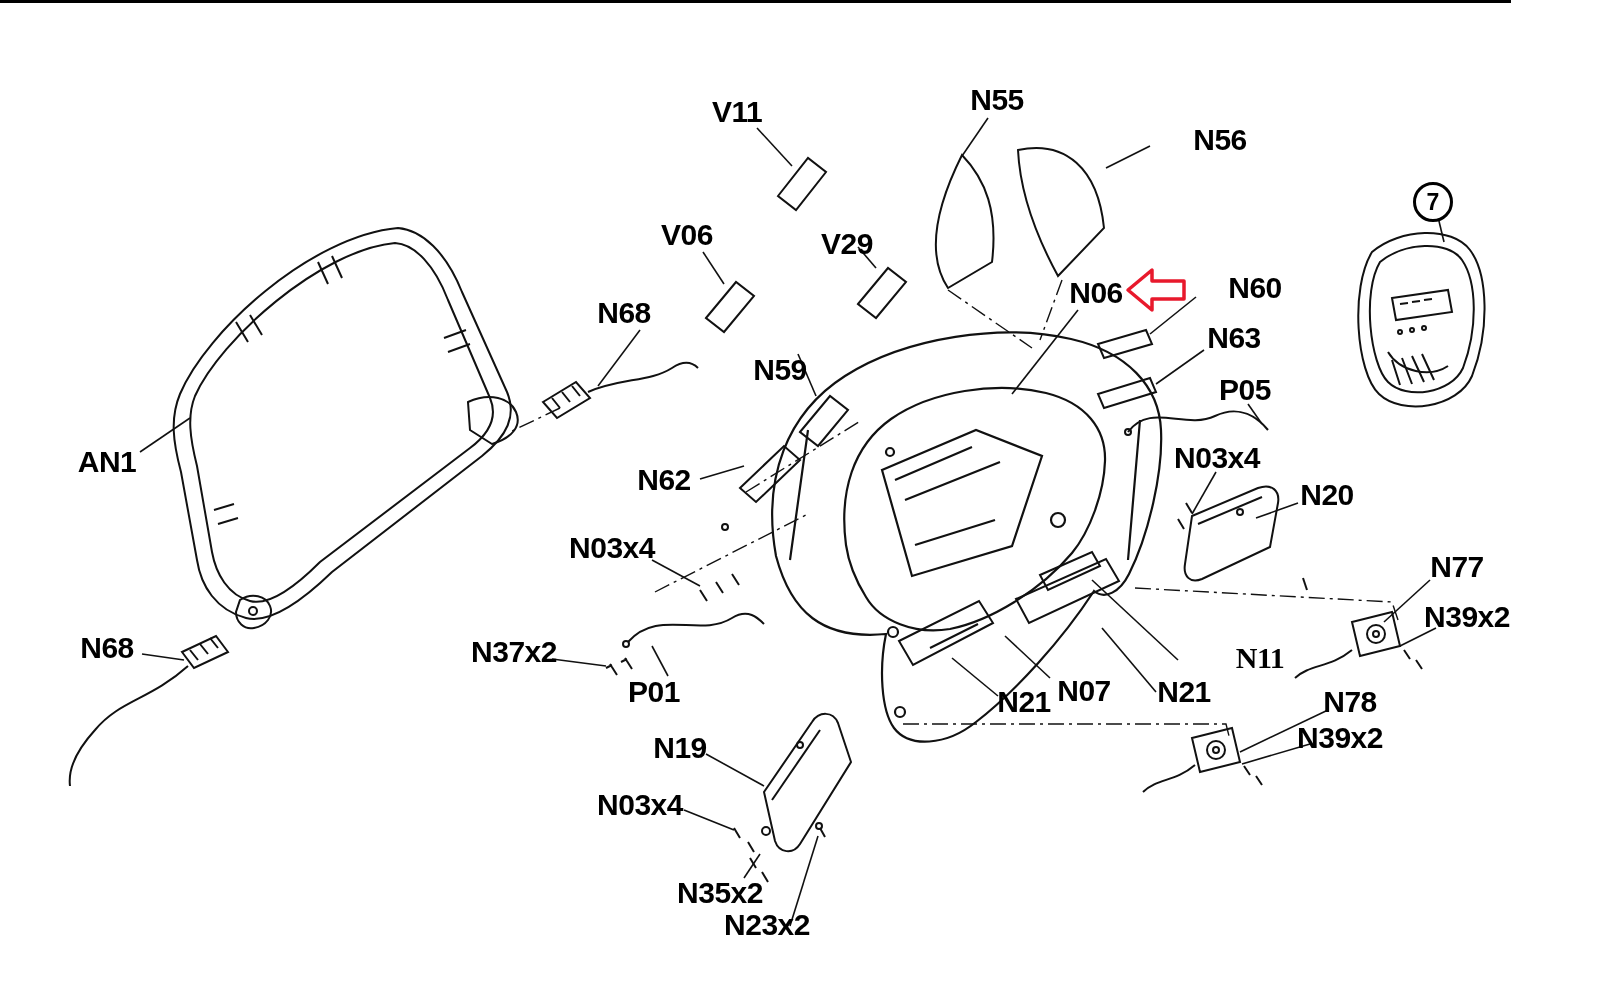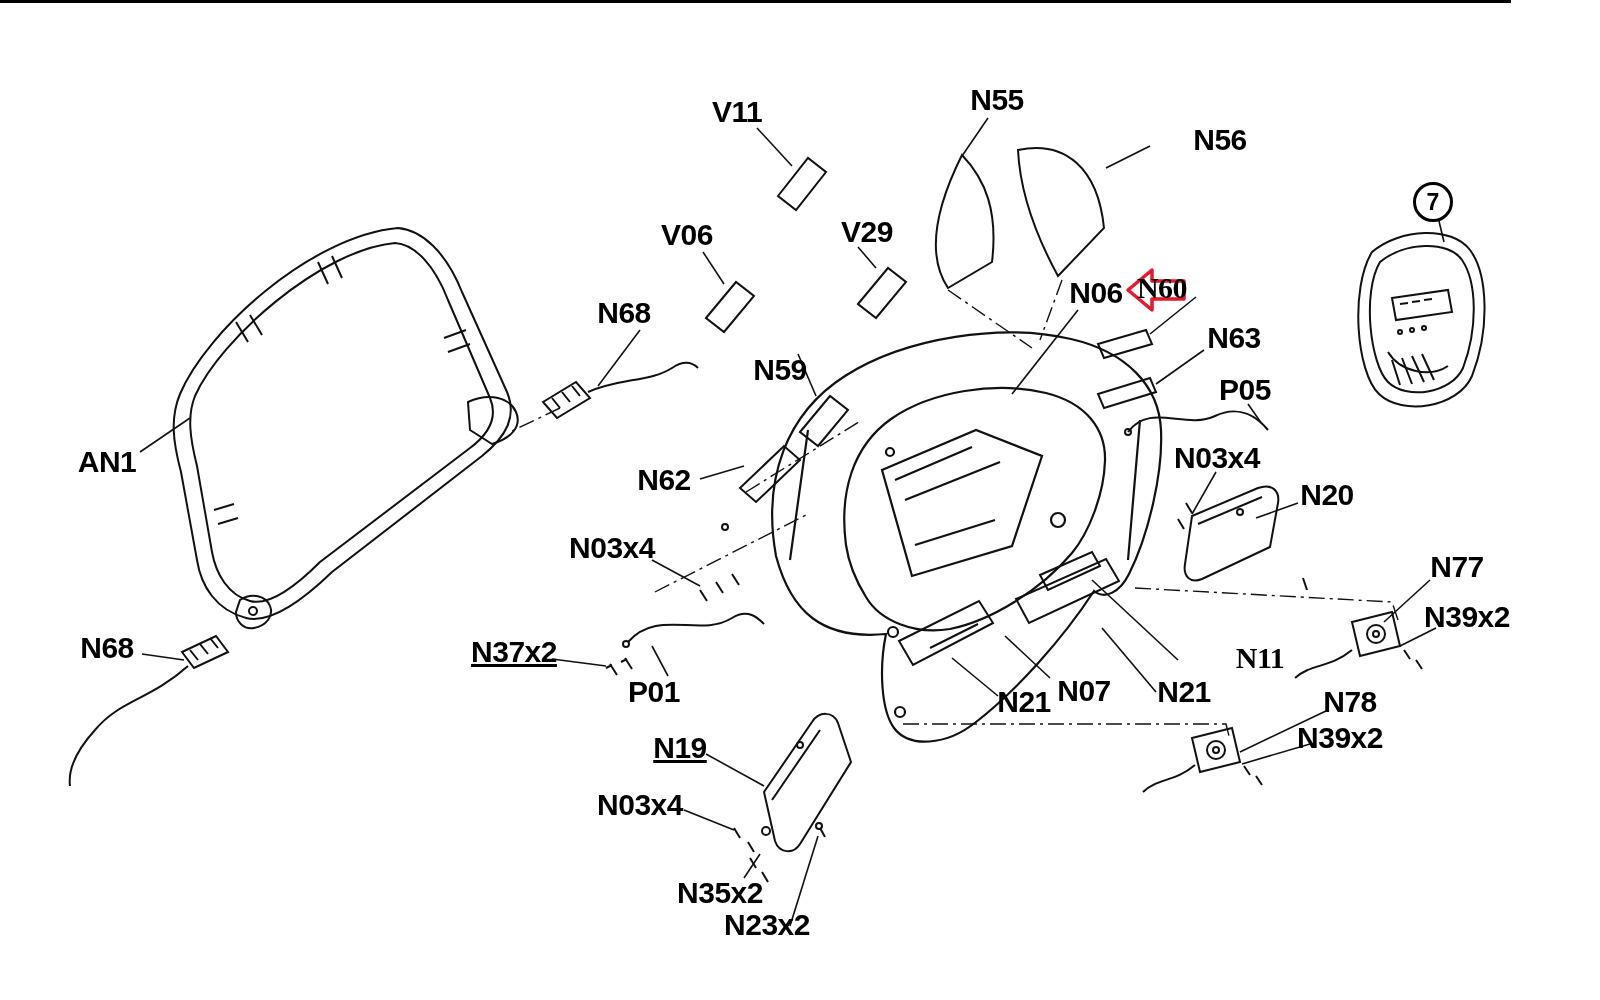--- a/index.html
+++ b/index.html
@@ -194,7 +194,7 @@
       <div class="part-label" style="left: 997px; top: 100px;">N55</div>
       <div class="part-label" style="left: 1188px; top: 140px; margin-left: 32px;">N56</div>
       <div class="part-label" style="left: 687px; top: 235px;">V06</div>
-      <div class="part-label" style="left: 847px; top: 232px; margin-left: 20px;">V29</div>
+      <div class="part-label" style="left: 847px; top: 244px;">V29</div>
       <div class="part-label" style="left: 624px; top: 313px;">N68</div>
       <div class="part-label" style="left: 780px; top: 338px; margin-top: 32px;">N59</div>
       <div class="part-label" style="left: 1096px; top: 293px;">N06</div>

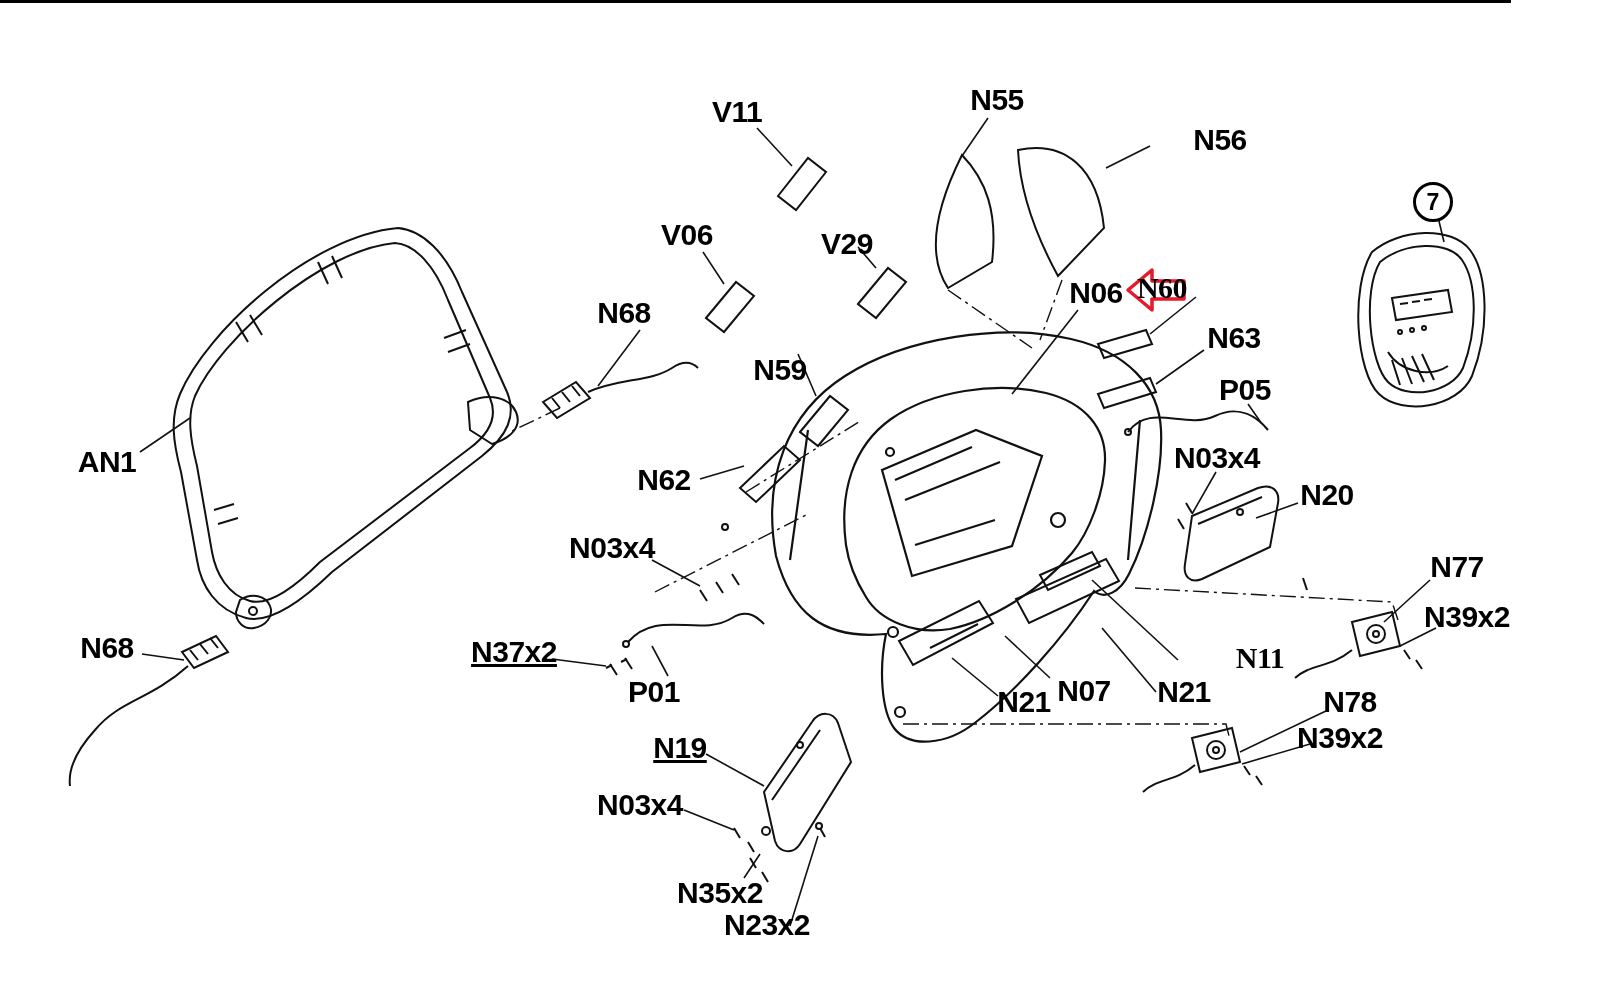--- a/index.html
+++ b/index.html
@@ -198,7 +198,7 @@
       <div class="part-label" style="left: 624px; top: 313px;">N68</div>
       <div class="part-label" style="left: 780px; top: 338px; margin-top: 32px;">N59</div>
       <div class="part-label" style="left: 1096px; top: 293px;">N06</div>
-      <div class="part-label" style="left: 1162px; top: 288px; font-family: Liberation Serif, serif;">N60</div>
+      <div class="part-label" style="left: 1255px; top: 288px;">N60</div>
       <div class="part-label" style="left: 1234px; top: 338px;">N63</div>
       <div class="part-label" style="left: 1245px; top: 390px;">P05</div>
       <div class="part-label" style="left: 107px; top: 462px;">AN1</div>

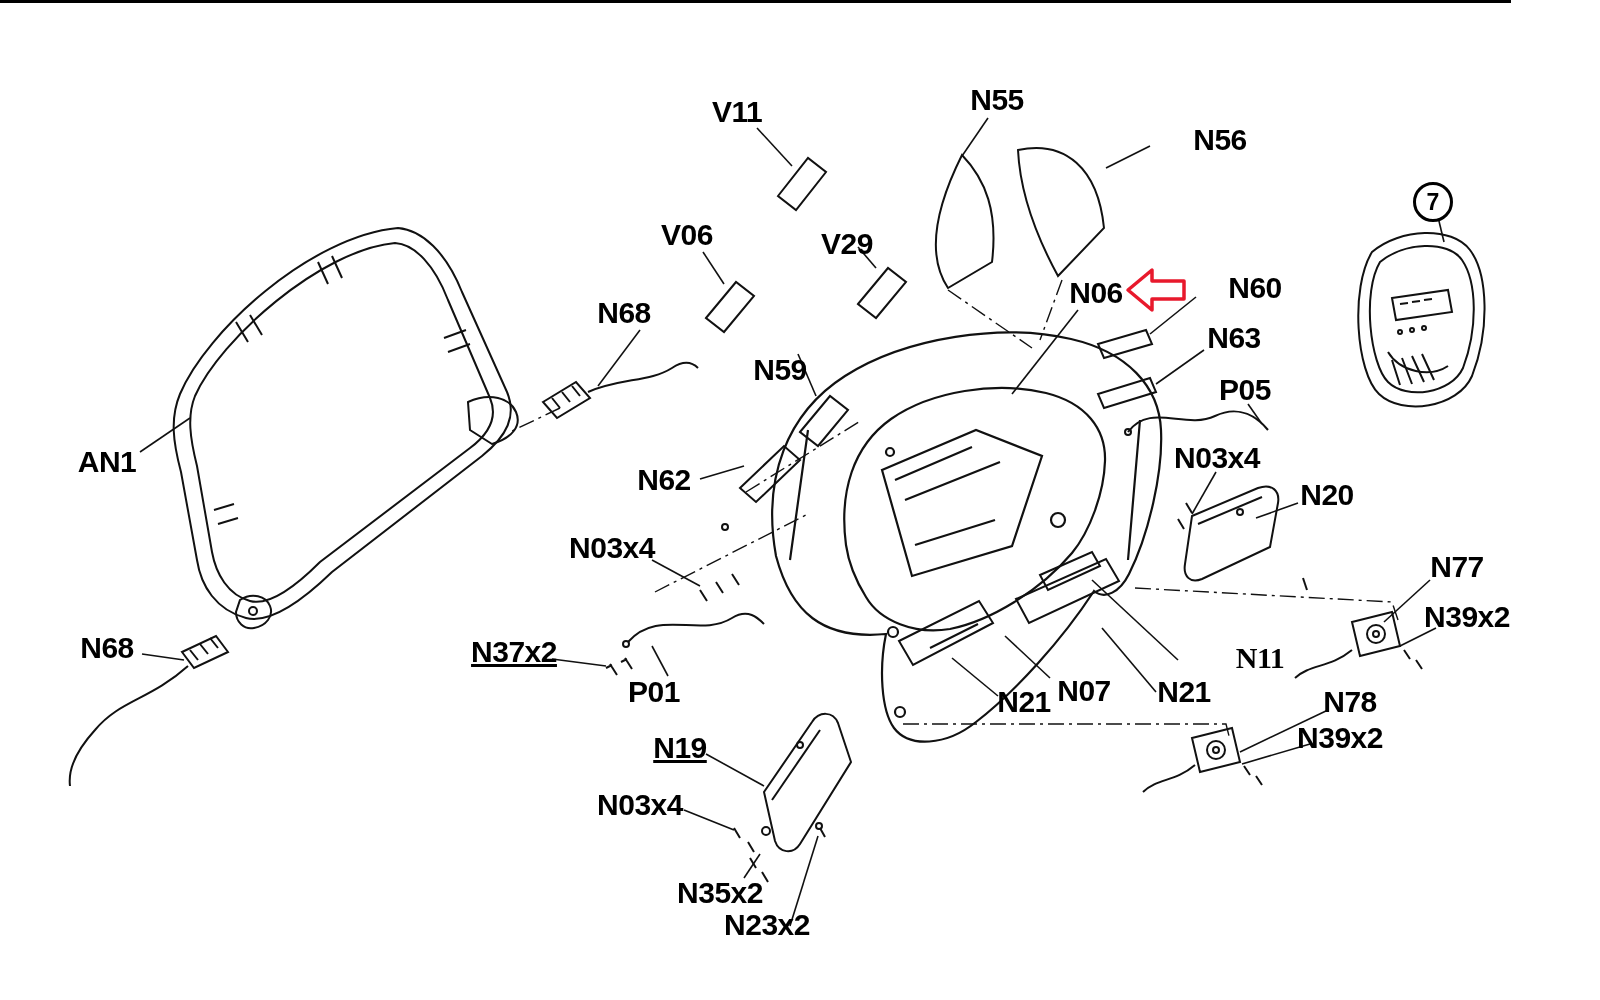--- a/index.html
+++ b/index.html
@@ -209,7 +209,7 @@
       <div class="part-label" style="left: 1457px; top: 567px;">N77</div>
       <div class="part-label" style="left: 1467px; top: 617px;">N39x2</div>
       <div class="part-label" style="left: 107px; top: 648px;">N68</div>
-      <div class="part-label" style="left: 514px; top: 652px; text-decoration: underline;">N37x2</div>
+      <div class="part-label" style="left: 514px; top: 652px;">N37x2</div>
       <div class="part-label" style="left: 654px; top: 692px;">P01</div>
       <div class="part-label" style="left: 1084px; top: 663px; margin-top: 28px;">N07</div>
       <div class="part-label" style="left: 1260px; top: 658px; font-family: Liberation Serif, serif;">N11</div>

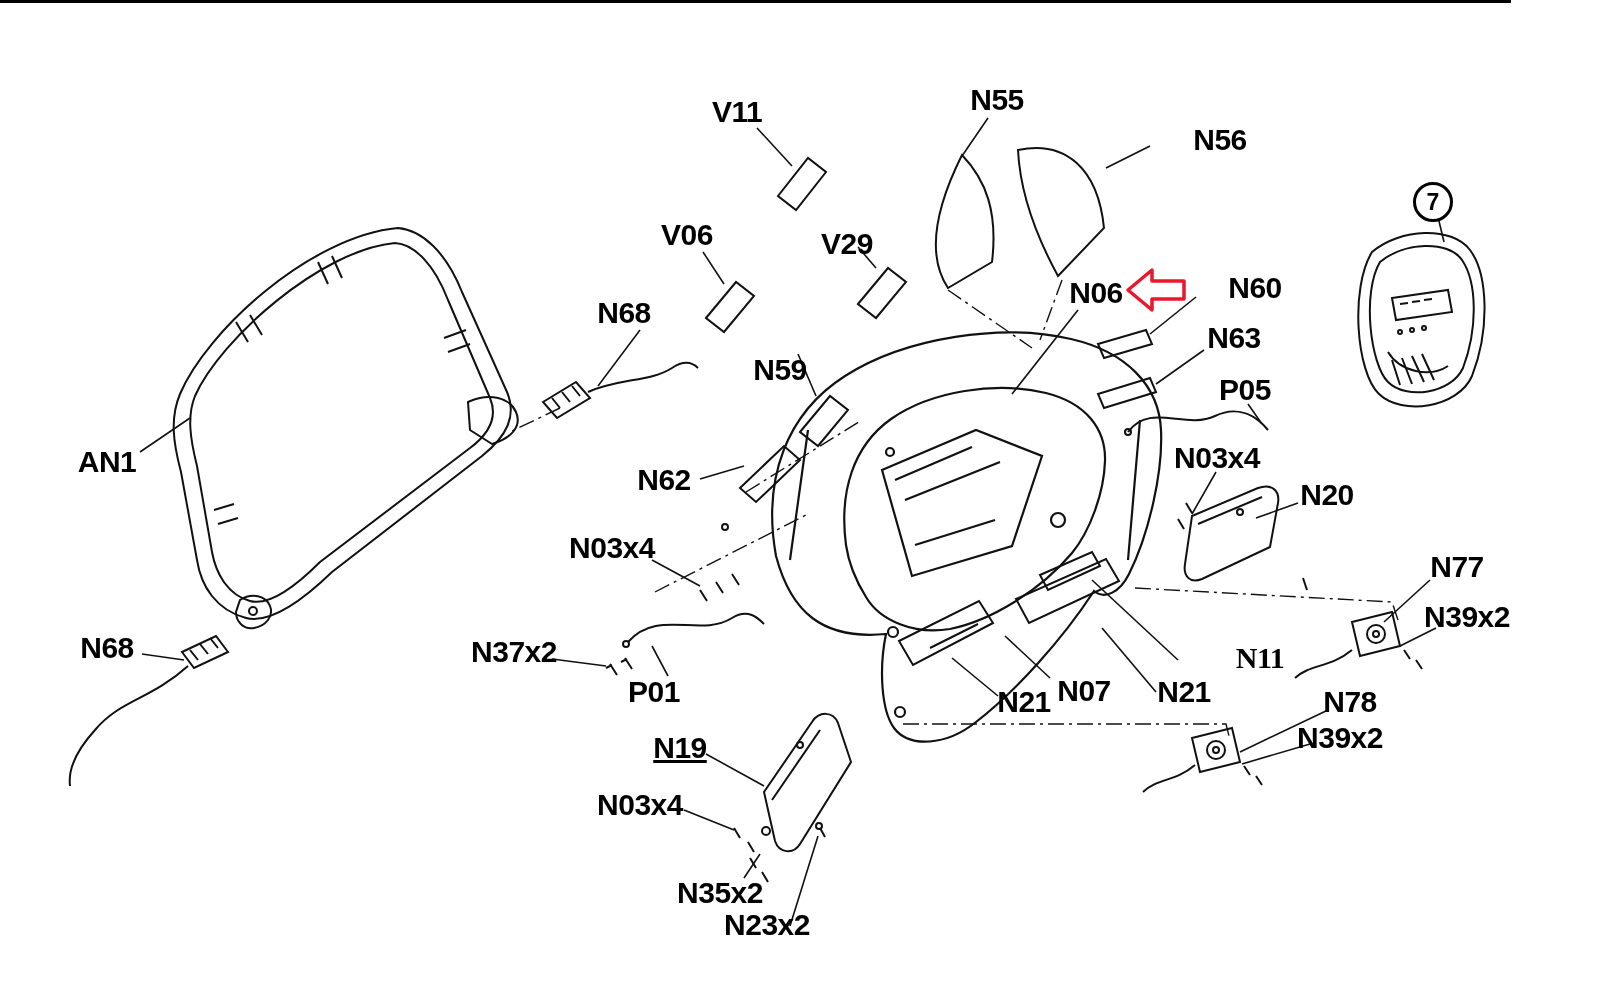--- a/index.html
+++ b/index.html
@@ -217,7 +217,7 @@
       <div class="part-label" style="left: 1184px; top: 692px;">N21</div>
       <div class="part-label" style="left: 1350px; top: 702px;">N78</div>
       <div class="part-label" style="left: 1340px; top: 738px;">N39x2</div>
-      <div class="part-label" style="left: 680px; top: 748px; text-decoration: underline;">N19</div>
+      <div class="part-label" style="left: 680px; top: 748px;">N19</div>
       <div class="part-label" style="left: 640px; top: 805px;">N03x4</div>
       <div class="part-label" style="left: 720px; top: 893px;">N35x2</div>
       <div class="part-label" style="left: 767px; top: 925px;">N23x2</div>

